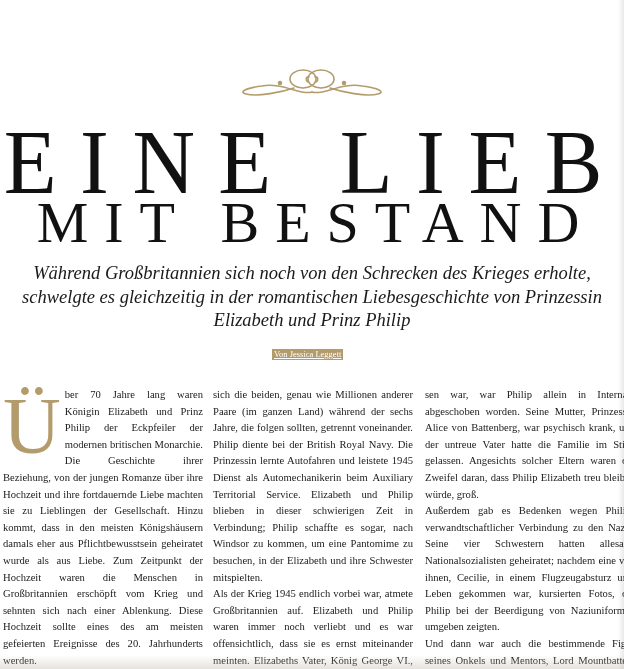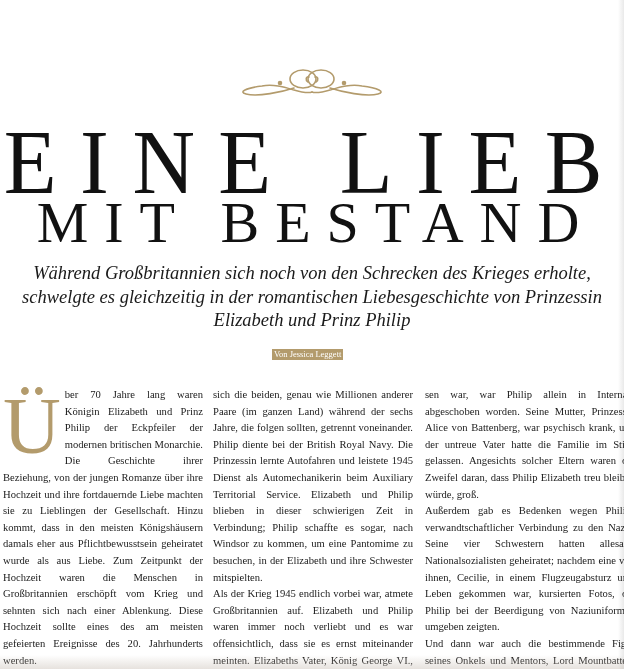--- a/index.html
+++ b/index.html
@@ -34,6 +34,7 @@
     position:absolute; left:272px; top:349px; height:11px; padding:0 2px;
     background:#b39b6c; color:#ffffff; font-size:8.5px; line-height:11px;
     white-space:nowrap;
+    text-decoration:underline;
   }
   .col {
     position:absolute; top:387px; width:200px; font-size:10.6px;

